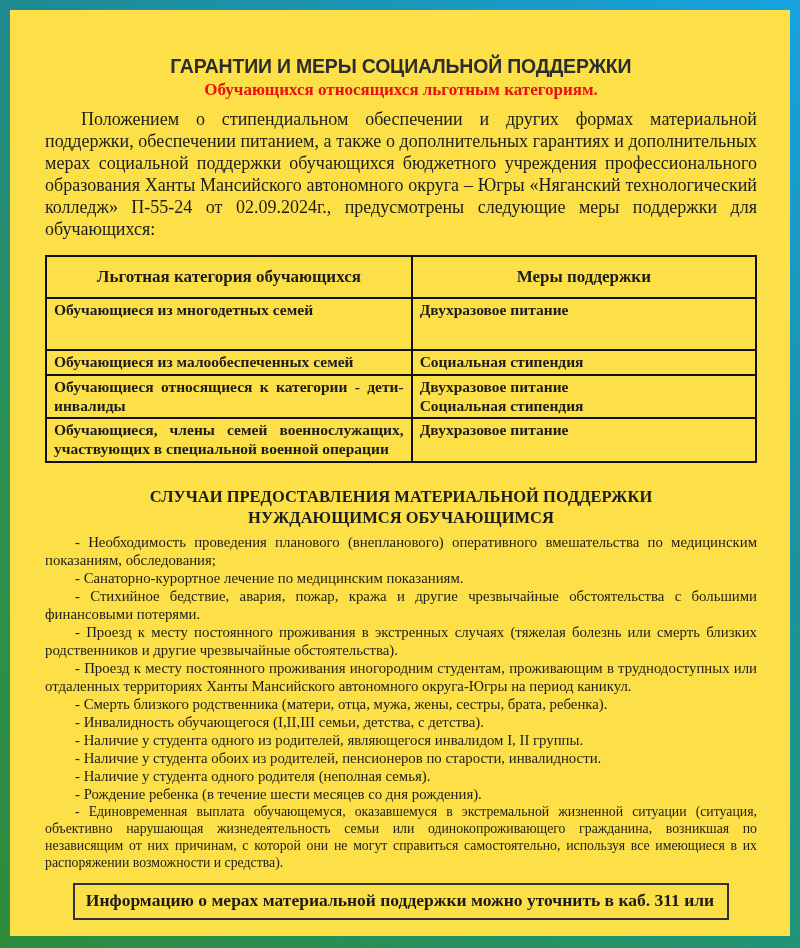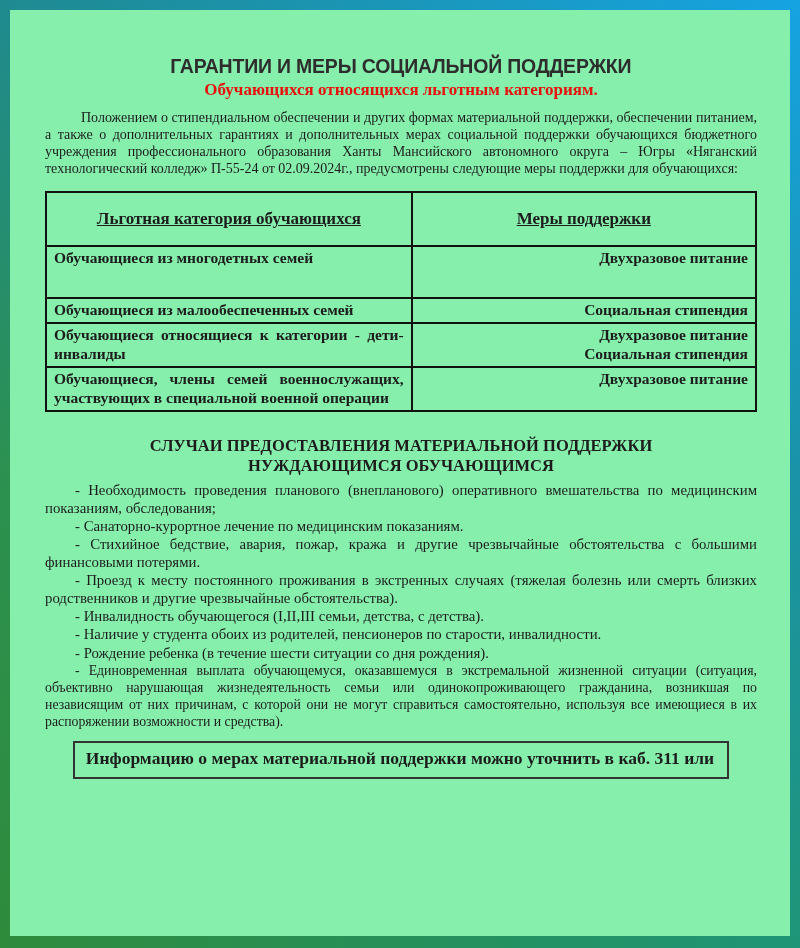--- a/index.html
+++ b/index.html
@@ -21,7 +21,7 @@
 
   .content{
     position:absolute;top:10px;left:10px;right:10px;bottom:12px;
-    background:#86efac;box-sizing:border-box;
+    background:#fde047;box-sizing:border-box;
     padding:22px 33px 0 35px;
   }
   h1{

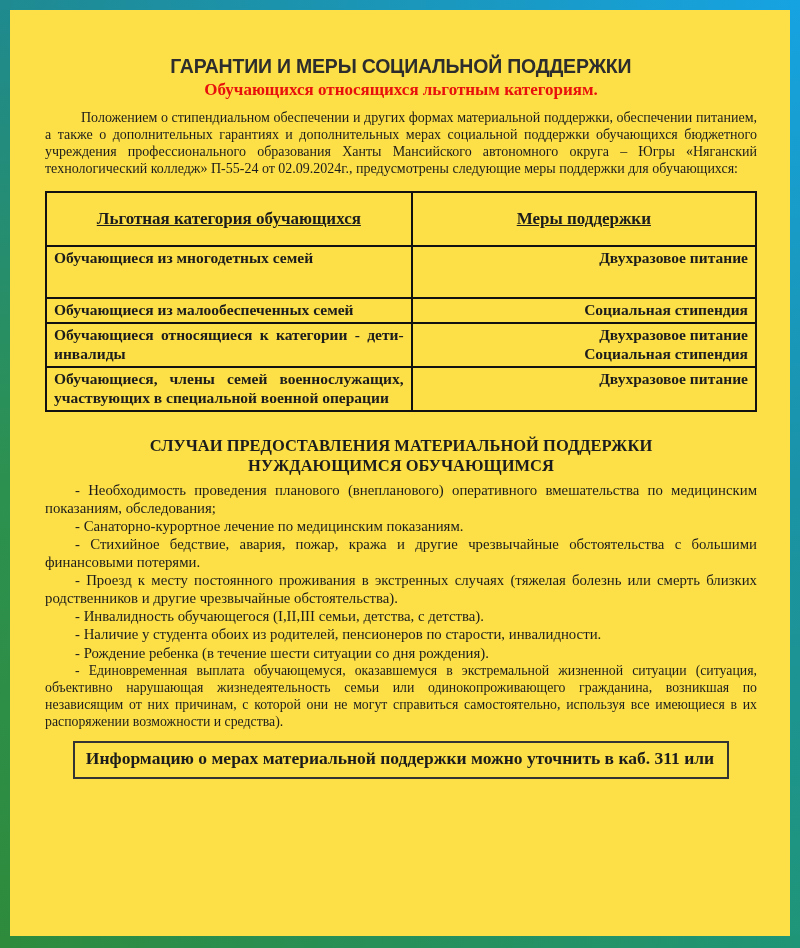--- a/index.html
+++ b/index.html
@@ -37,7 +37,7 @@
   }
   p.intro{
     margin:9px 0 0 0;
-    font-size:14px;line-height:1.22;
+    font-size:18px;line-height:1.22;
     text-align:justify;text-indent:36px;
   }
   table.support{

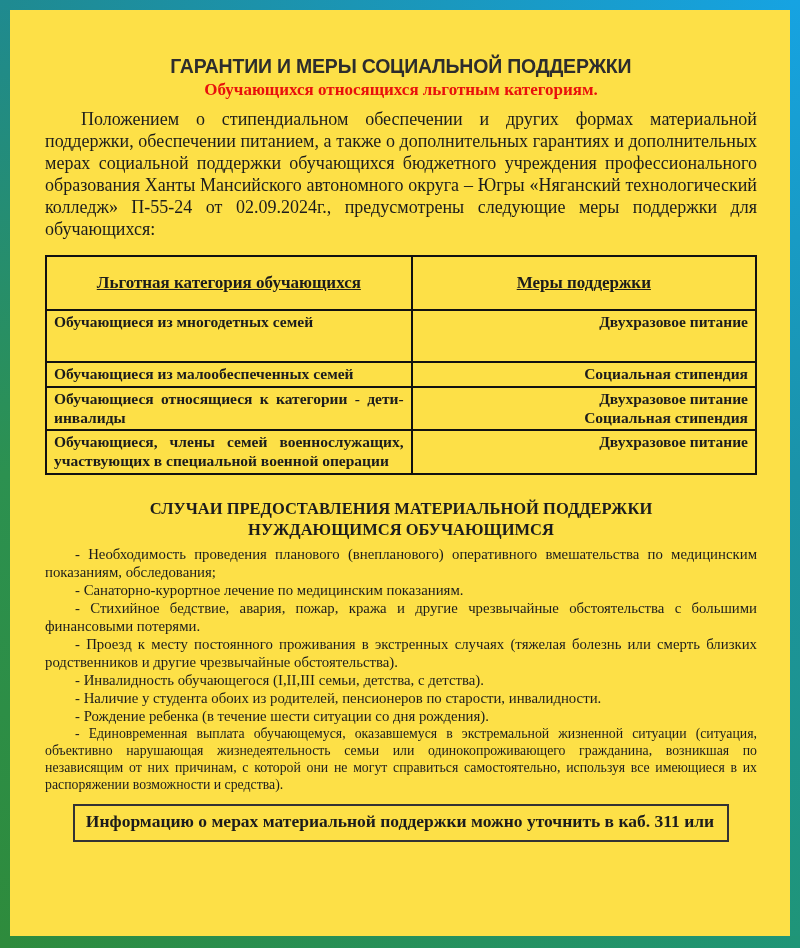--- a/index.html
+++ b/index.html
@@ -49,7 +49,7 @@
     font-weight:bold;
   }
   table.support th{
-    font-size:17px;padding:16px 4px;text-decoration:underline;
+    font-size:17px;padding:10px 4px;
   }
   table.support td{
     font-size:15.5px;line-height:1.22;padding:2px 7px;vertical-align:top;

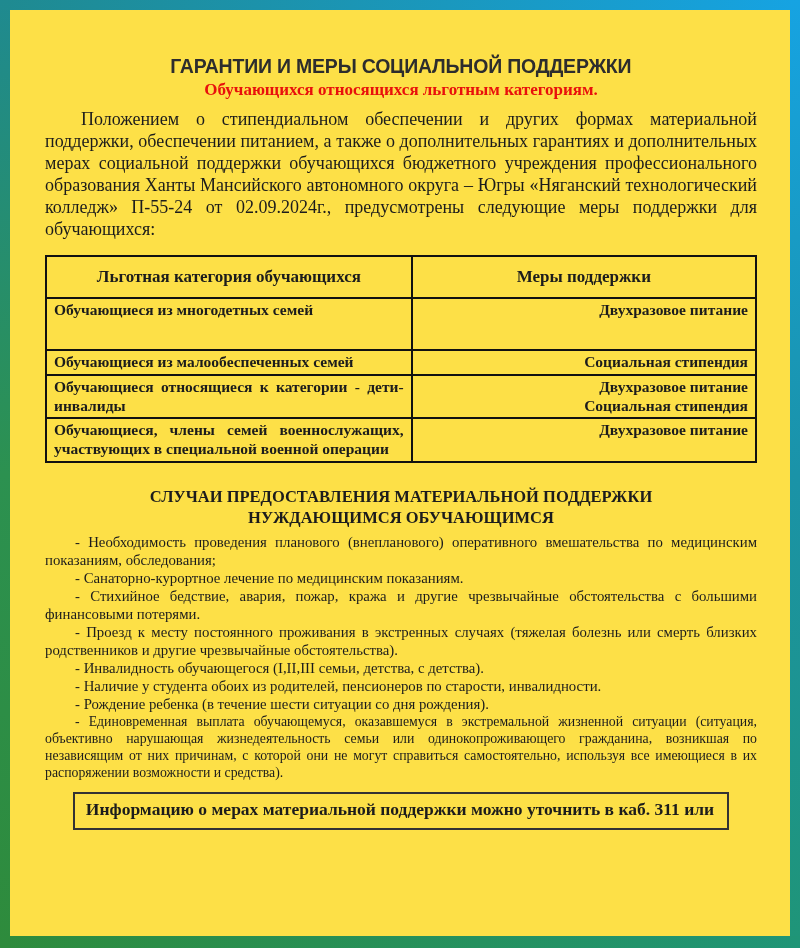--- a/index.html
+++ b/index.html
@@ -55,7 +55,7 @@
     font-size:15.5px;line-height:1.22;padding:2px 7px;vertical-align:top;
   }
   table.support td.cat{width:51.5%;text-align:justify;}
-  table.support td.sup{width:48.5%;text-align:right;}
+  table.support td.sup{width:48.5%;text-align:left;}
   table.support tbody tr:nth-child(1) td{height:46px;}
   h3.cases-heading{
     margin:24px 0 4px 0;text-align:center;

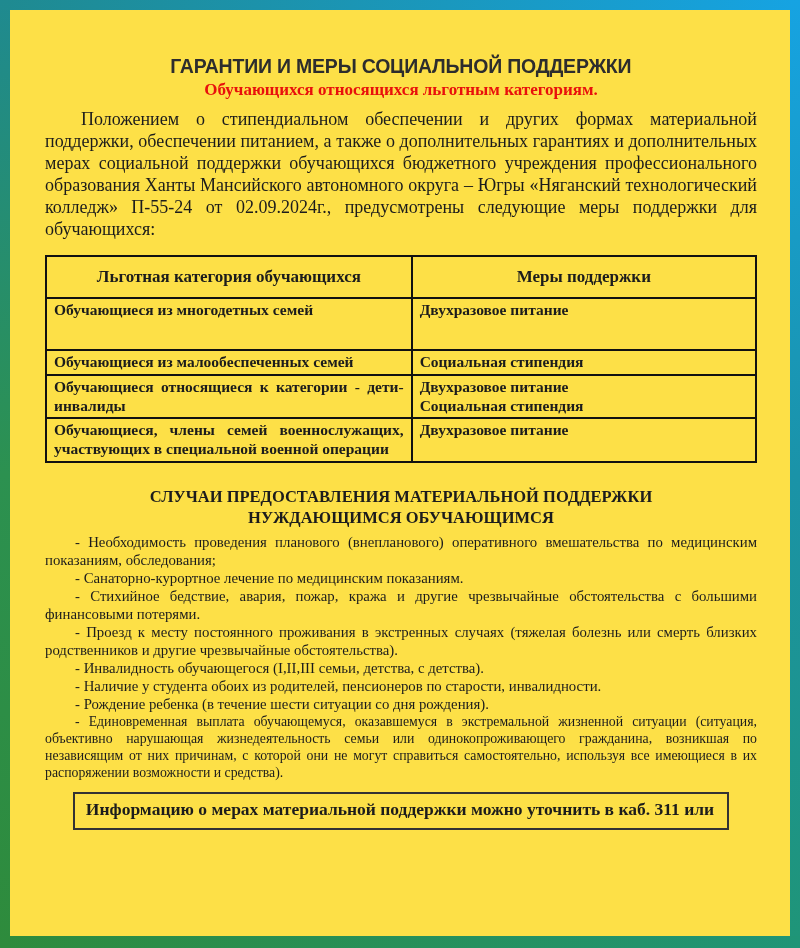--- a/index.html
+++ b/index.html
@@ -138,6 +138,7 @@
       <p>- Санаторно-курортное лечение по медицинским показаниям.</p>
       <p>- Стихийное бедствие, авария, пожар, кража и другие чрезвычайные обстоятельства с большими финансовыми потерями.</p>
       <p>- Проезд к месту постоянного проживания в экстренных случаях (тяжелая болезнь или смерть близких родственников и другие чрезвычайные обстоятельства).</p>
+      <p>- Проезд к месту постоянного проживания иногородним студентам, проживающим в труднодоступных или отдаленных территориях Ханты Мансийского автономного округа-Югры на период каникул.</p>
       <p>- Инвалидность обучающегося (I,II,III семьи, детства, с детства).</p>
       <p>- Наличие у студента обоих из родителей, пенсионеров по старости, инвалидности.</p>
       <p>- Рождение ребенка (в течение шести ситуации со дня рождения).</p>

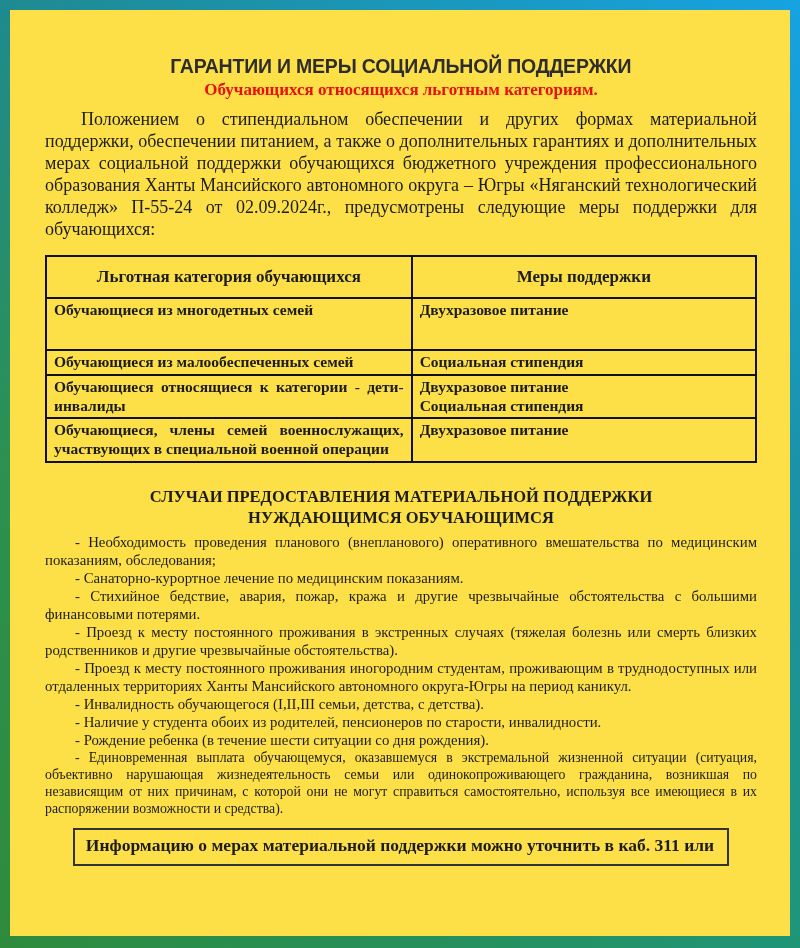--- a/index.html
+++ b/index.html
@@ -139,6 +139,7 @@
       <p>- Стихийное бедствие, авария, пожар, кража и другие чрезвычайные обстоятельства с большими финансовыми потерями.</p>
       <p>- Проезд к месту постоянного проживания в экстренных случаях (тяжелая болезнь или смерть близких родственников и другие чрезвычайные обстоятельства).</p>
       <p>- Проезд к месту постоянного проживания иногородним студентам, проживающим в труднодоступных или отдаленных территориях Ханты Мансийского автономного округа-Югры на период каникул.</p>
+      <p>- Смерть близкого родственника (матери, отца, мужа, жены, сестры, брата, ребенка).</p>
       <p>- Инвалидность обучающегося (I,II,III семьи, детства, с детства).</p>
       <p>- Наличие у студента обоих из родителей, пенсионеров по старости, инвалидности.</p>
       <p>- Рождение ребенка (в течение шести ситуации со дня рождения).</p>

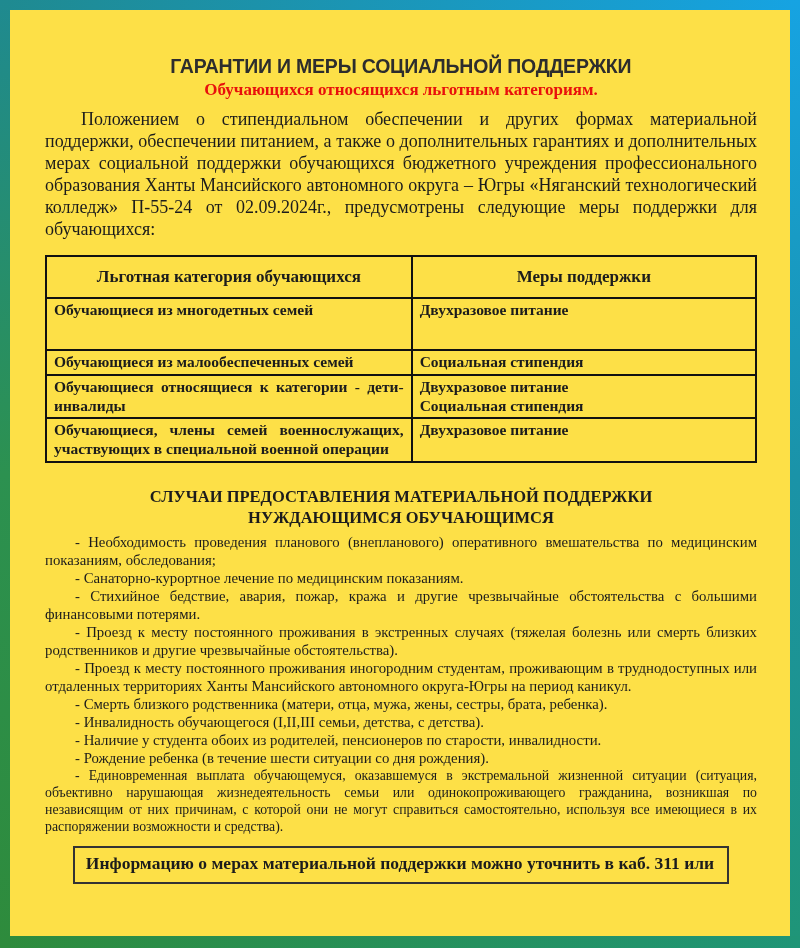--- a/index.html
+++ b/index.html
@@ -141,6 +141,7 @@
       <p>- Проезд к месту постоянного проживания иногородним студентам, проживающим в труднодоступных или отдаленных территориях Ханты Мансийского автономного округа-Югры на период каникул.</p>
       <p>- Смерть близкого родственника (матери, отца, мужа, жены, сестры, брата, ребенка).</p>
       <p>- Инвалидность обучающегося (I,II,III семьи, детства, с детства).</p>
+      <p>- Наличие у студента одного из родителей, являющегося инвалидом I, II группы.</p>
       <p>- Наличие у студента обоих из родителей, пенсионеров по старости, инвалидности.</p>
       <p>- Рождение ребенка (в течение шести ситуации со дня рождения).</p>
       <p>- Единовременная выплата обучающемуся, оказавшемуся в экстремальной жизненной ситуации (ситуация, объективно нарушающая жизнедеятельность семьи или одинокопроживающего гражданина, возникшая по независящим от них причинам, с которой они не могут справиться самостоятельно, используя все имеющиеся в их распоряжении возможности и средства).</p>

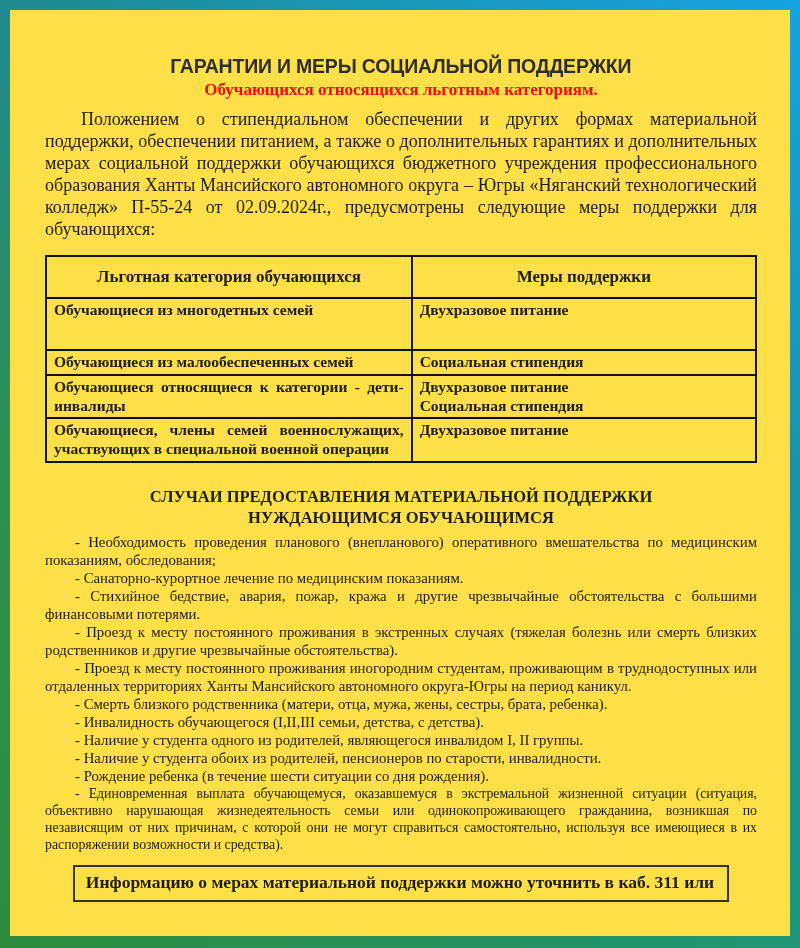--- a/index.html
+++ b/index.html
@@ -143,6 +143,7 @@
       <p>- Инвалидность обучающегося (I,II,III семьи, детства, с детства).</p>
       <p>- Наличие у студента одного из родителей, являющегося инвалидом I, II группы.</p>
       <p>- Наличие у студента обоих из родителей, пенсионеров по старости, инвалидности.</p>
+      <p>- Наличие у студента одного родителя (неполная семья).</p>
       <p>- Рождение ребенка (в течение шести ситуации со дня рождения).</p>
       <p>- Единовременная выплата обучающемуся, оказавшемуся в экстремальной жизненной ситуации (ситуация, объективно нарушающая жизнедеятельность семьи или одинокопроживающего гражданина, возникшая по независящим от них причинам, с которой они не могут справиться самостоятельно, используя все имеющиеся в их распоряжении возможности и средства).</p>
     </div>

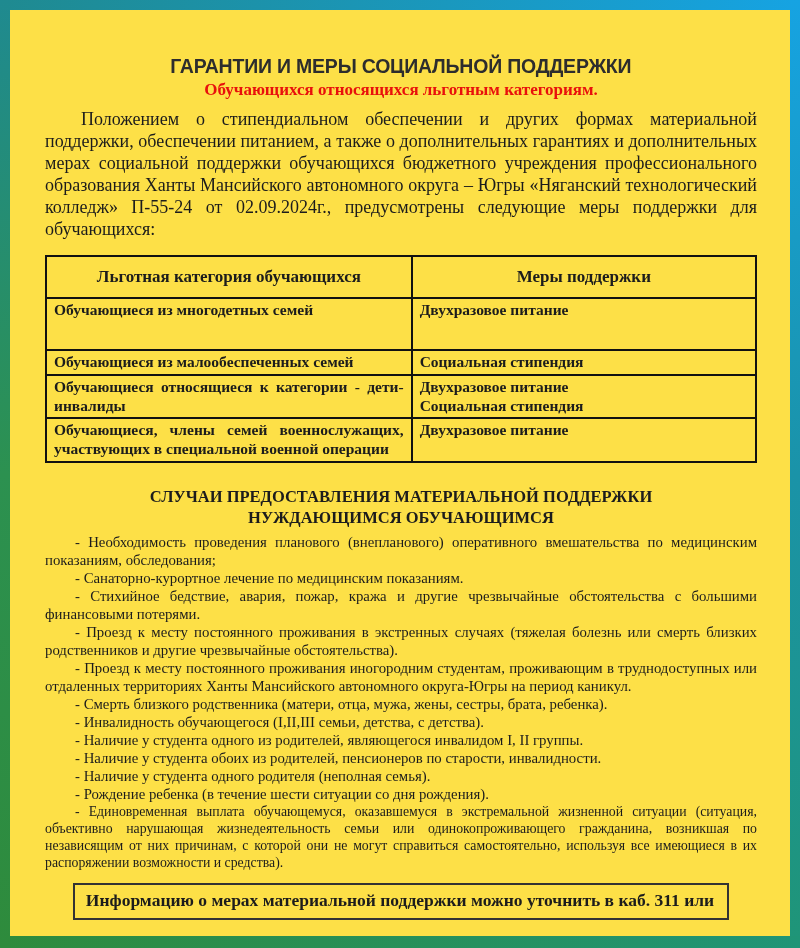--- a/index.html
+++ b/index.html
@@ -144,7 +144,7 @@
       <p>- Наличие у студента одного из родителей, являющегося инвалидом I, II группы.</p>
       <p>- Наличие у студента обоих из родителей, пенсионеров по старости, инвалидности.</p>
       <p>- Наличие у студента одного родителя (неполная семья).</p>
-      <p>- Рождение ребенка (в течение шести ситуации со дня рождения).</p>
+      <p>- Рождение ребенка (в течение шести месяцев со дня рождения).</p>
       <p>- Единовременная выплата обучающемуся, оказавшемуся в экстремальной жизненной ситуации (ситуация, объективно нарушающая жизнедеятельность семьи или одинокопроживающего гражданина, возникшая по независящим от них причинам, с которой они не могут справиться самостоятельно, используя все имеющиеся в их распоряжении возможности и средства).</p>
     </div>
 

